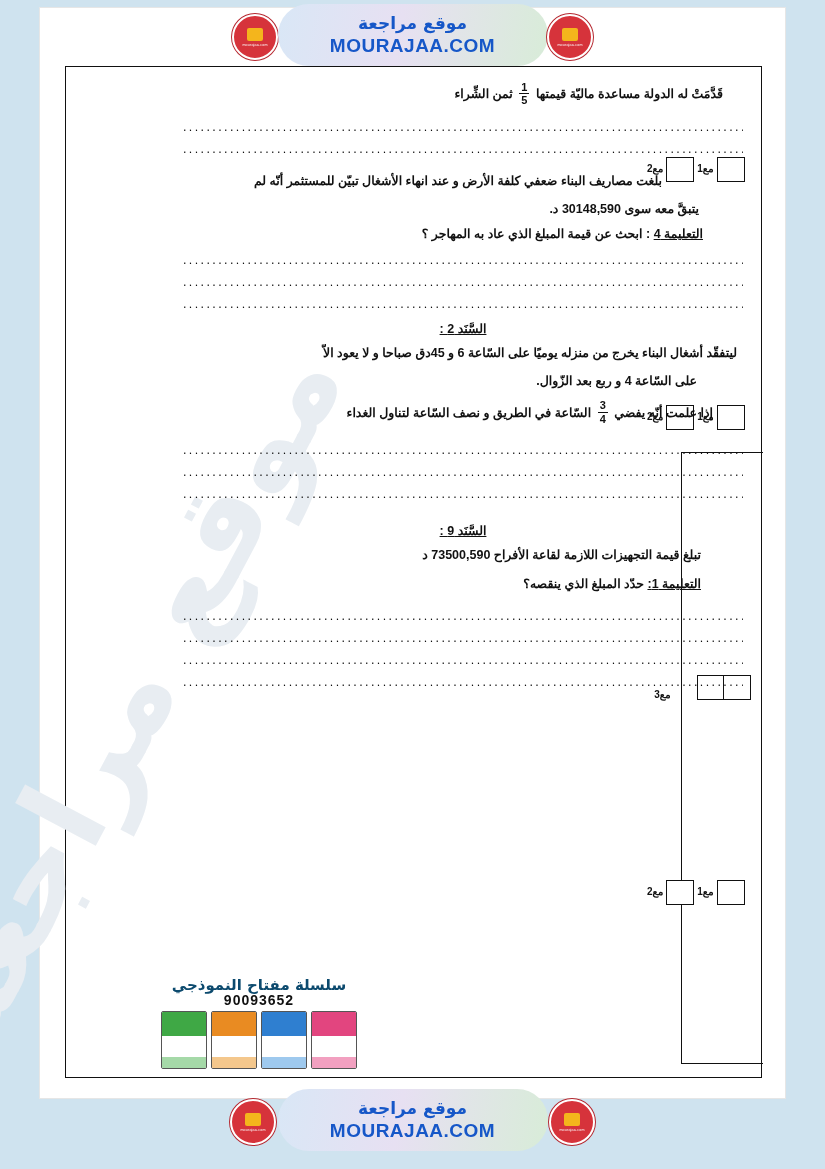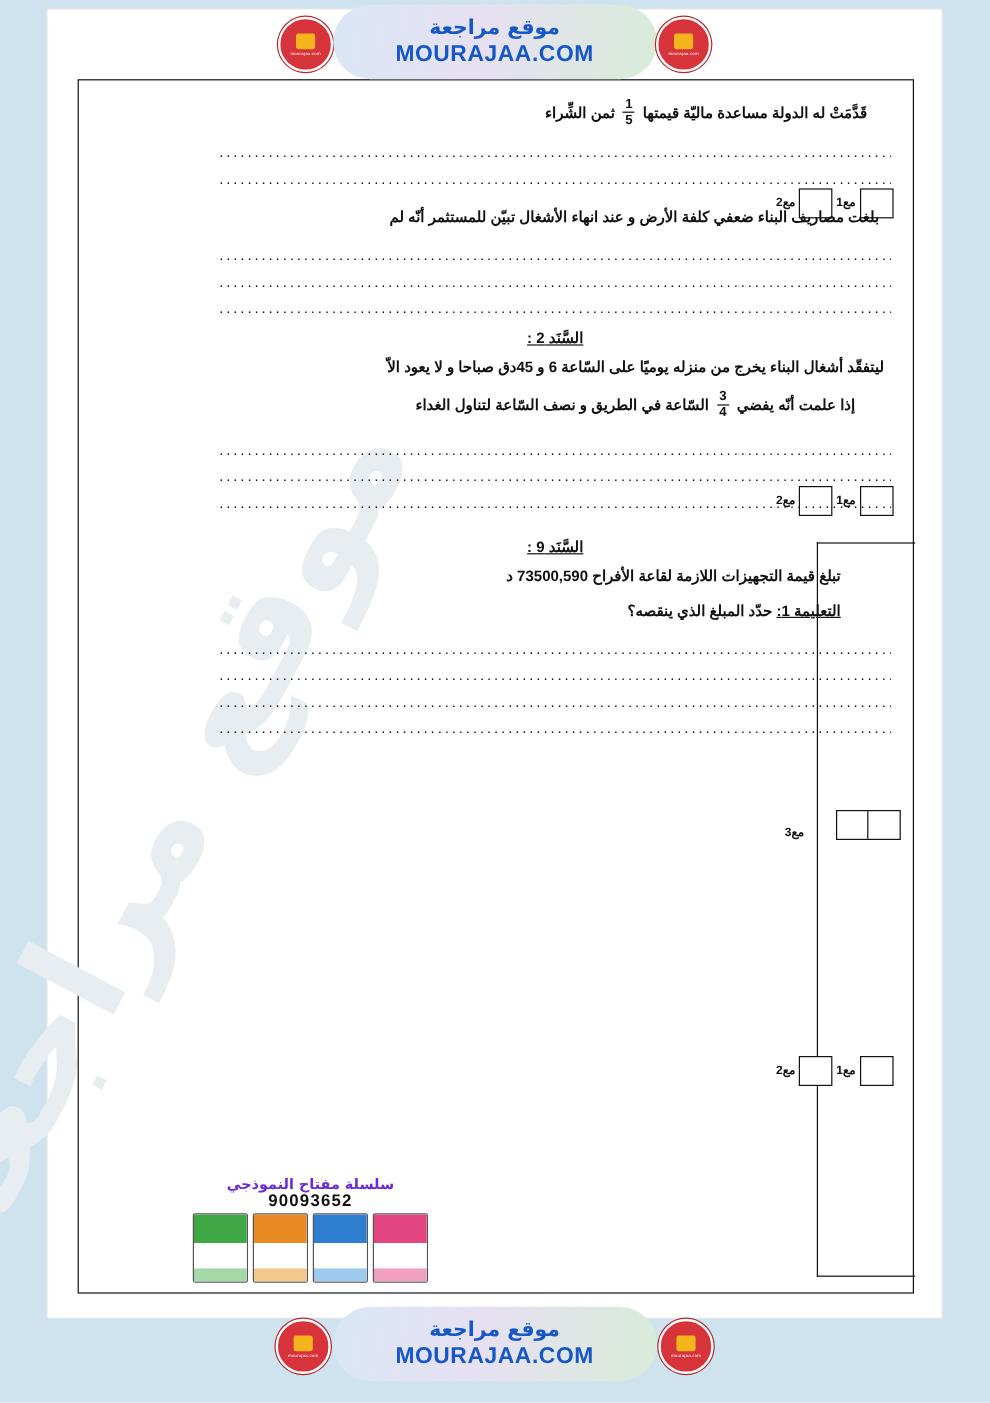--- a/index.html
+++ b/index.html
@@ -256,7 +256,7 @@
         <div class="dots">......................................................................................................................................</div>
       </div>
 
-      <div class="para" style="padding-right:10px;margin-top:8px;">بلغت مصاريف البناء ضعفي كلفة الأرض و عند انهاء الأشغال تبيّن للمستثمر أنّه لم</div>
+      <div class="para" style="padding-right:10px;margin-top:8px;text-align:center;">بلغت مصاريف البناء ضعفي كلفة الأرض و عند انهاء الأشغال تبيّن للمستثمر أنّه لم</div>
 
 
       <div class="dots-block" style="margin-top:8px;">

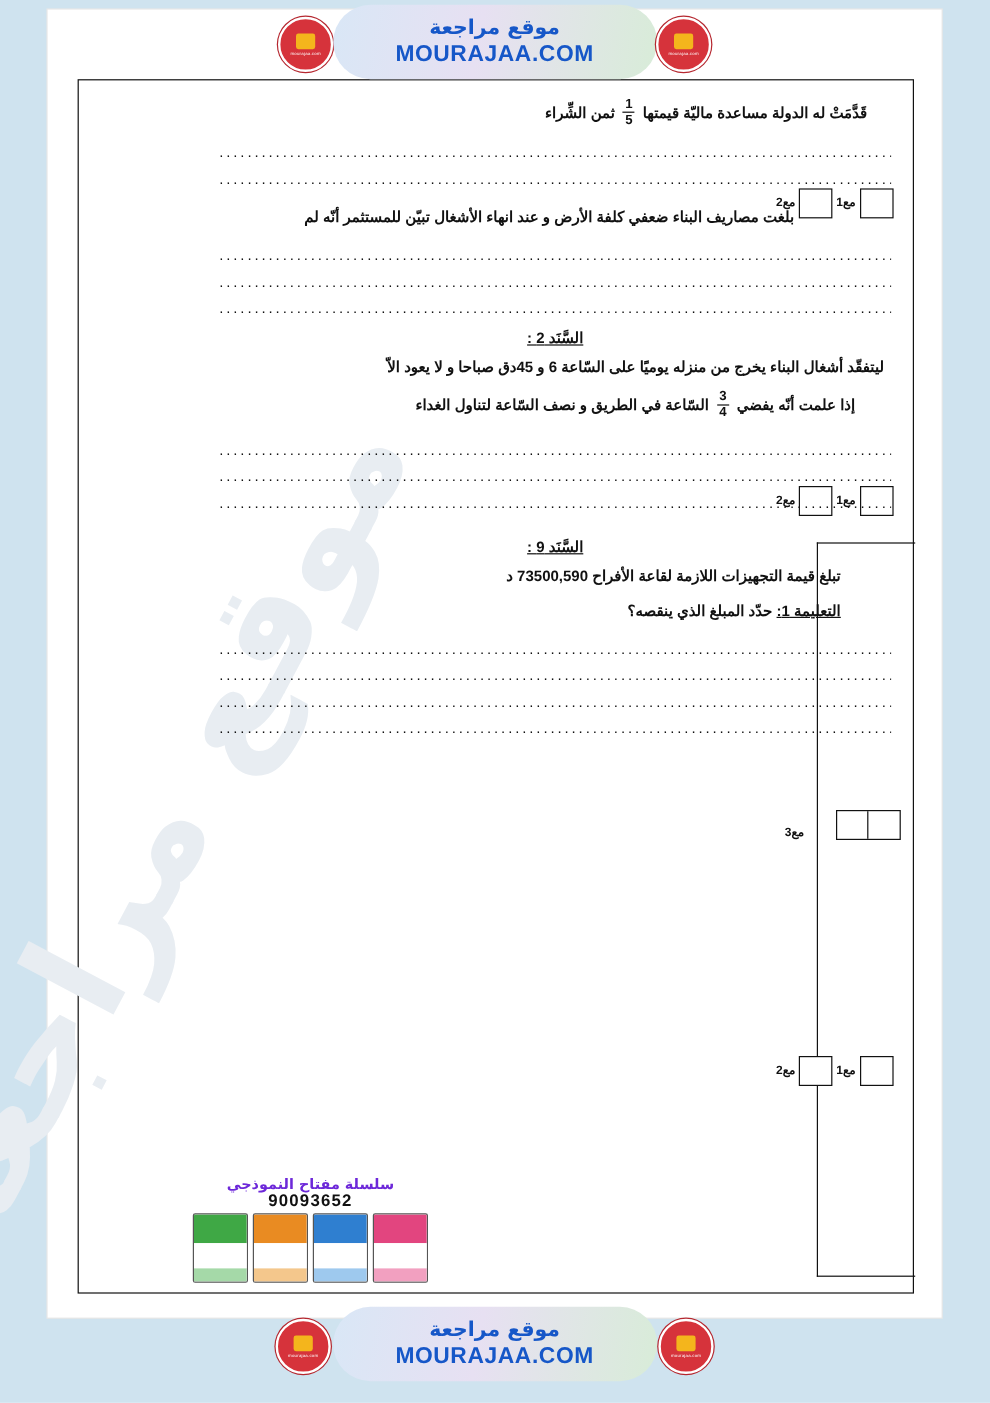--- a/index.html
+++ b/index.html
@@ -257,6 +257,7 @@
       </div>
 
       <div class="para" style="padding-right:10px;margin-top:8px;text-align:center;">بلغت مصاريف البناء ضعفي كلفة الأرض و عند انهاء الأشغال تبيّن للمستثمر أنّه لم</div>
+      <div class="para" style="padding-right:44px;">يتبقَّ معه سوى 30148,590 د.</div>
 
 
       <div class="dots-block" style="margin-top:8px;">

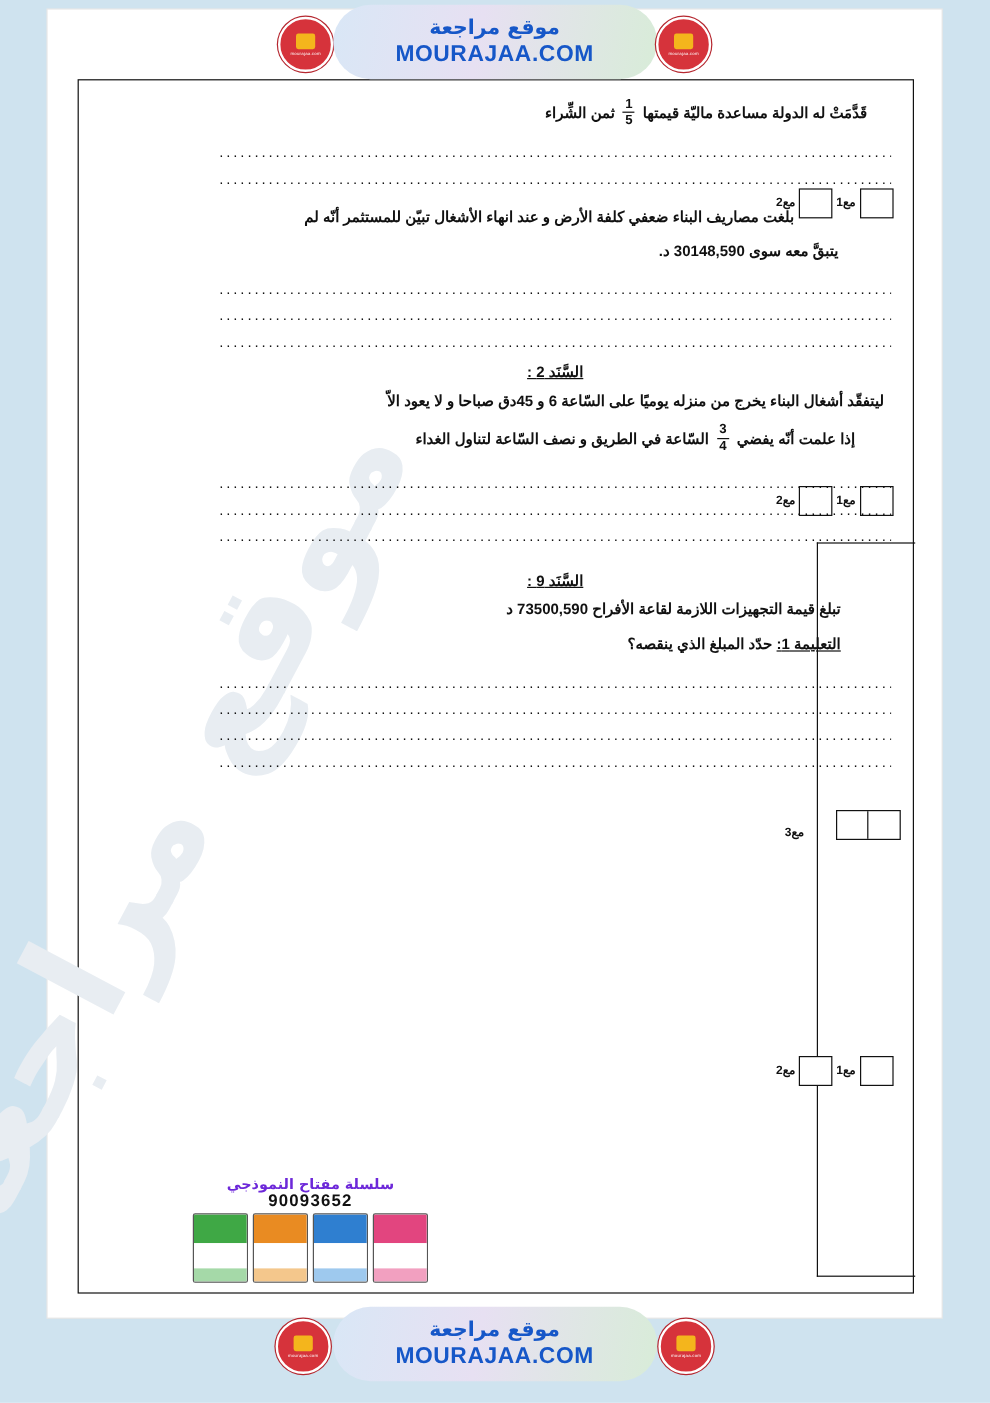--- a/index.html
+++ b/index.html
@@ -259,6 +259,10 @@
       <div class="para" style="padding-right:10px;margin-top:8px;text-align:center;">بلغت مصاريف البناء ضعفي كلفة الأرض و عند انهاء الأشغال تبيّن للمستثمر أنّه لم</div>
       <div class="para" style="padding-right:44px;">يتبقَّ معه سوى 30148,590 د.</div>
 
+      <div class="task" style="padding-right:40px;margin-top:4px;">
+        <span class="u">التعليمة 4</span>
+        <span>: ابحث عن قيمة المبلغ الذي عاد به المهاجر ؟</span>
+      </div>
 
       <div class="dots-block" style="margin-top:8px;">
         <div class="dots">......................................................................................................................................</div>

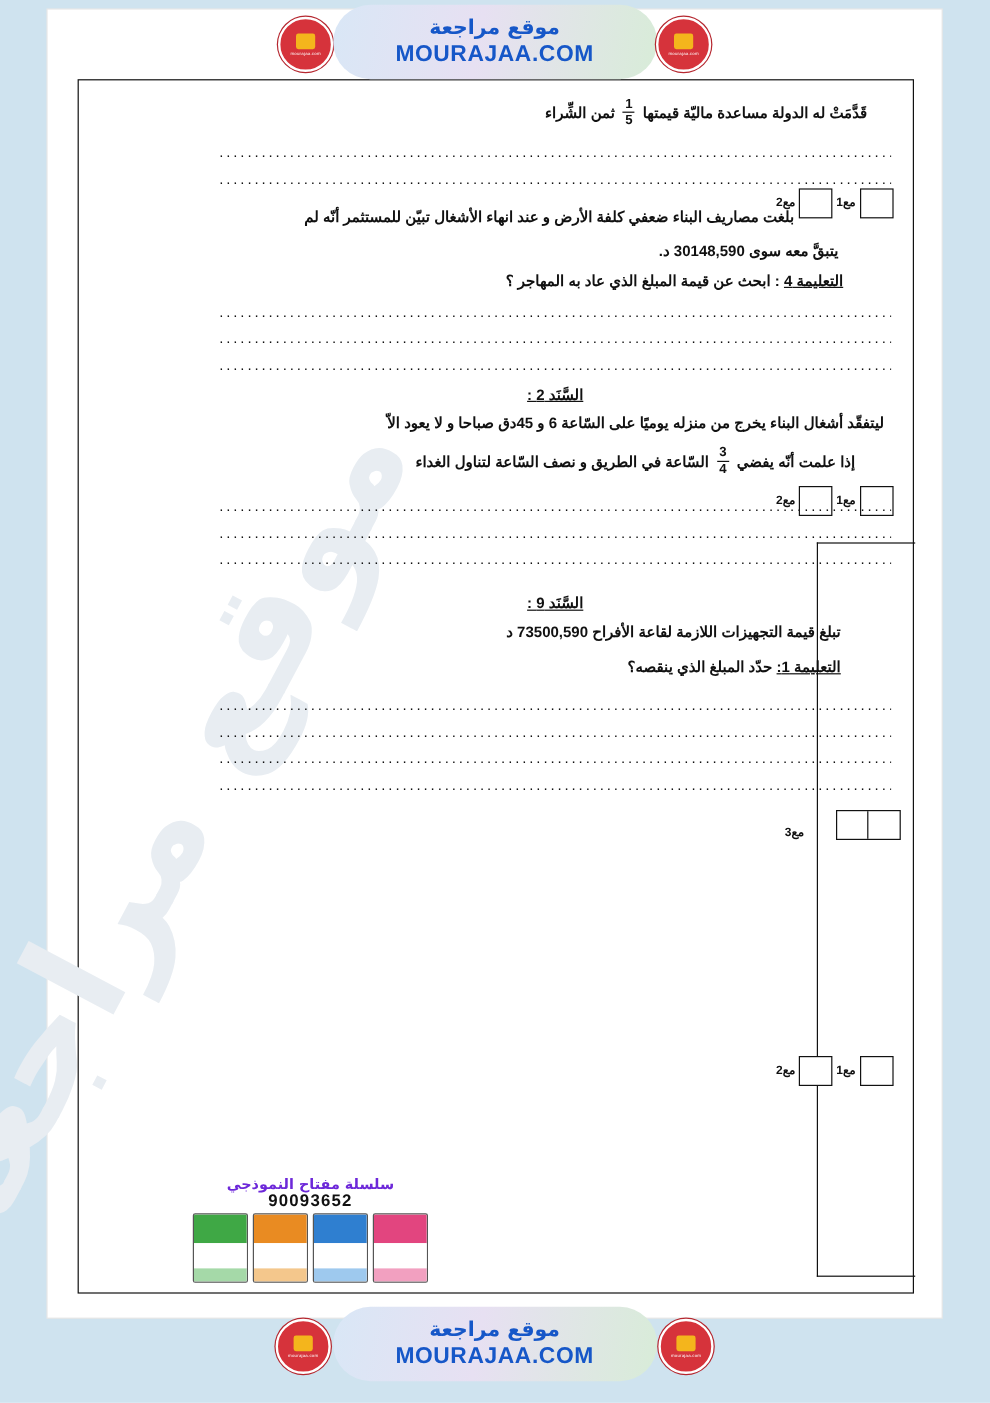--- a/index.html
+++ b/index.html
@@ -272,6 +272,7 @@
 
       <div class="sanad" style="margin-top:4px;">السَّنَد  2 :</div>
       <div class="para" style="padding-right:6px;">ليتفقّد أشغال البناء يخرج من منزله يوميًا على السّاعة 6 و 45دق صباحا و لا يعود الاّ</div>
+      <div class="para" style="padding-right:46px;">على السّاعة 4 و ربع بعد الزّوال.</div>
 
       <div class="para" style="padding-right:30px;margin-top:6px;">
         <span>إذا علمت أنّه يفضي</span>

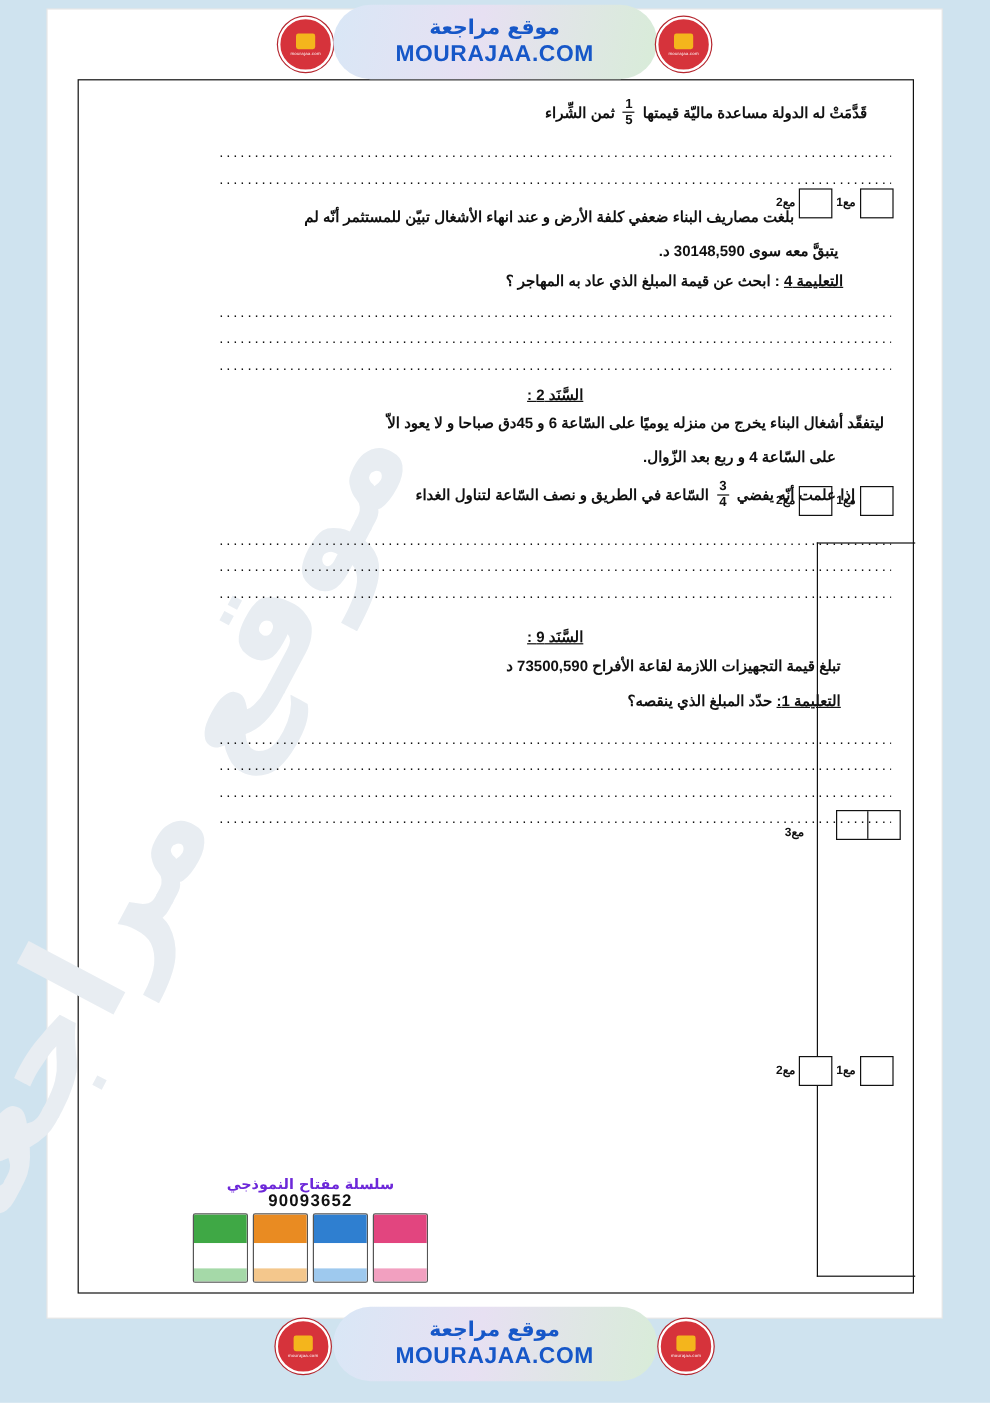--- a/index.html
+++ b/index.html
@@ -170,7 +170,7 @@
     text-align:center;
   }
   .fb-title{
-    font-size:12px;font-weight:bold;color:#6d28d9;letter-spacing:1px;
+    font-size:15px;font-weight:bold;color:#0c4a6e;letter-spacing:1px;
     font-family:"DejaVu Sans", sans-serif;
     direction:rtl;
   }

